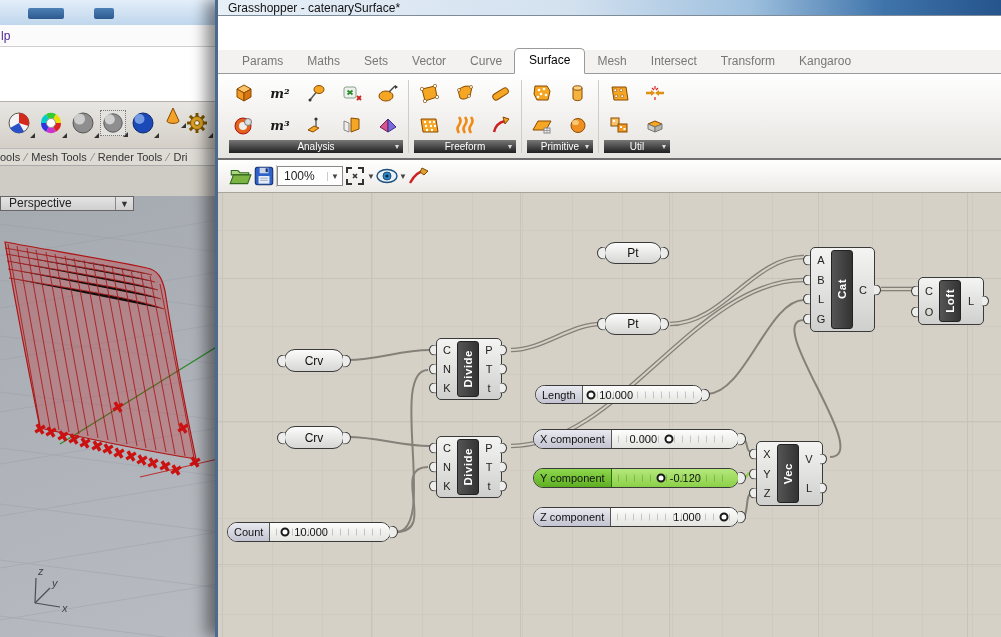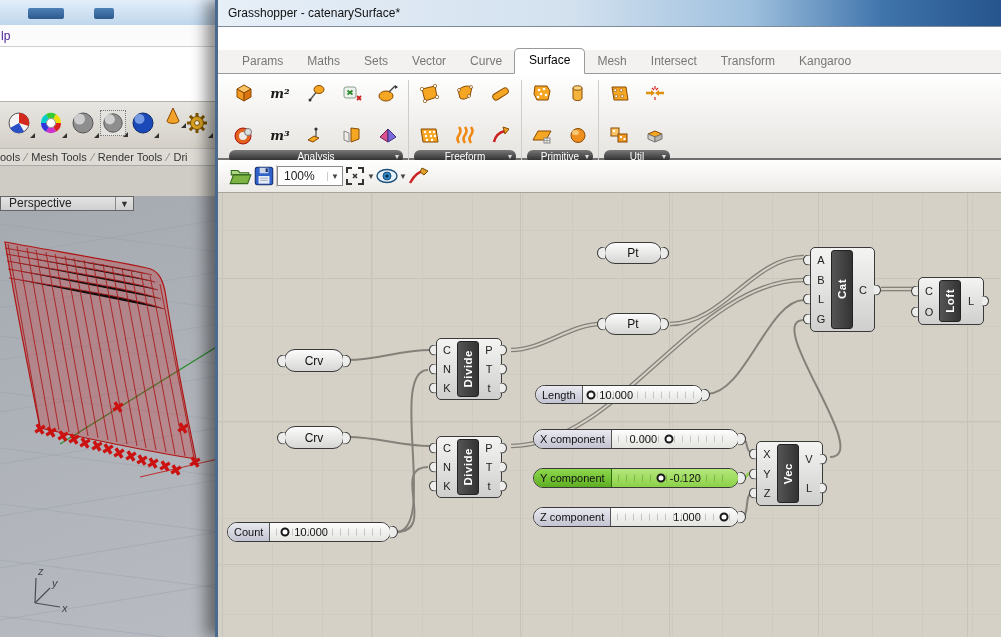--- a/index.html
+++ b/index.html
@@ -27,7 +27,7 @@
 
   
   #gh{left:215px;top:0;width:786px;height:637px;border-left:3px solid #4a6a90;box-shadow:-9px 0 14px rgba(0,0,0,.45);background:#fff}
-  #gh-title{left:0;top:0;width:783px;height:27px;background:linear-gradient(90deg,#e7eff7 0%,#d3e1ef 45%,#9ec0de 68%,#3f74ab 85%,#26548c 100%);border-bottom:1px solid #7e8b99;display:flex;align-items:center;font-size:12px;color:#111;padding-left:10px}
+  #gh-title{left:0;top:0;width:783px;height:16px;background:linear-gradient(90deg,#e7eff7 0%,#d3e1ef 45%,#9ec0de 68%,#3f74ab 85%,#26548c 100%);border-bottom:1px solid #7e8b99;display:flex;align-items:center;font-size:12px;color:#111;padding-left:10px}
   #gh-menu{left:0;top:27px;width:783px;height:23px;background:#fbfbfb;display:flex;align-items:center;gap:2px;padding-left:16px}
   #gh-menu .mi{font-size:12px;color:#111;padding:3px 11px;border-radius:2px}
   #gh-tabs{left:0;top:50px;width:783px;height:24px;background:#f3f2f0;display:flex;align-items:flex-end;padding-left:12px;border-bottom:1px solid #9a9a9a}

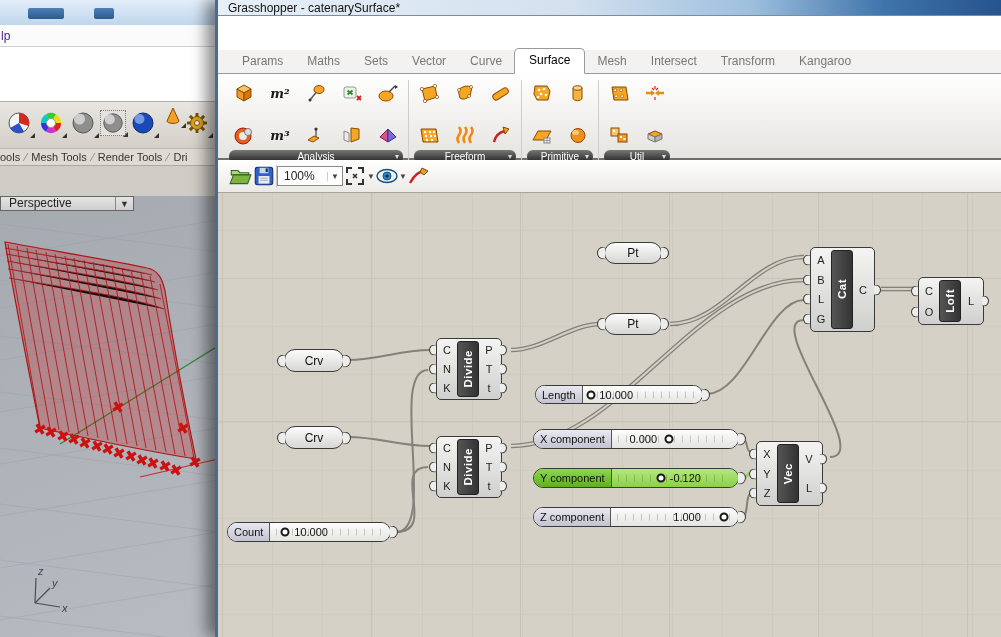--- a/index.html
+++ b/index.html
@@ -35,7 +35,7 @@
   .tab.active{background:#fff;color:#000;border:1px solid #9a9a9a;border-bottom:1px solid #fff;border-radius:5px 5px 0 0;margin-bottom:-1px;padding:4px 14px 6px}
   #ribbon{left:0;top:74px;width:783px;height:86px;background:linear-gradient(#ffffff,#e6e4e0);border-bottom:2px solid #6e6e6e;display:flex;align-items:flex-start;padding:6px 0 0 6px}
   .grp{display:flex;flex-direction:column;align-items:stretch;padding:0 5px;border-right:1px solid #cfcdc9}
-  .grp .icons{display:grid;grid-auto-flow:row;justify-content:center;gap:16px 6px}
+  .grp .icons{display:grid;grid-auto-flow:row;justify-content:center;gap:6px 6px}
   .grp.g5 .icons{grid-template-columns:repeat(5,30px)}
   .grp.g3 .icons{grid-template-columns:repeat(3,30px)}
   .grp.g2 .icons{grid-template-columns:repeat(2,30px)}

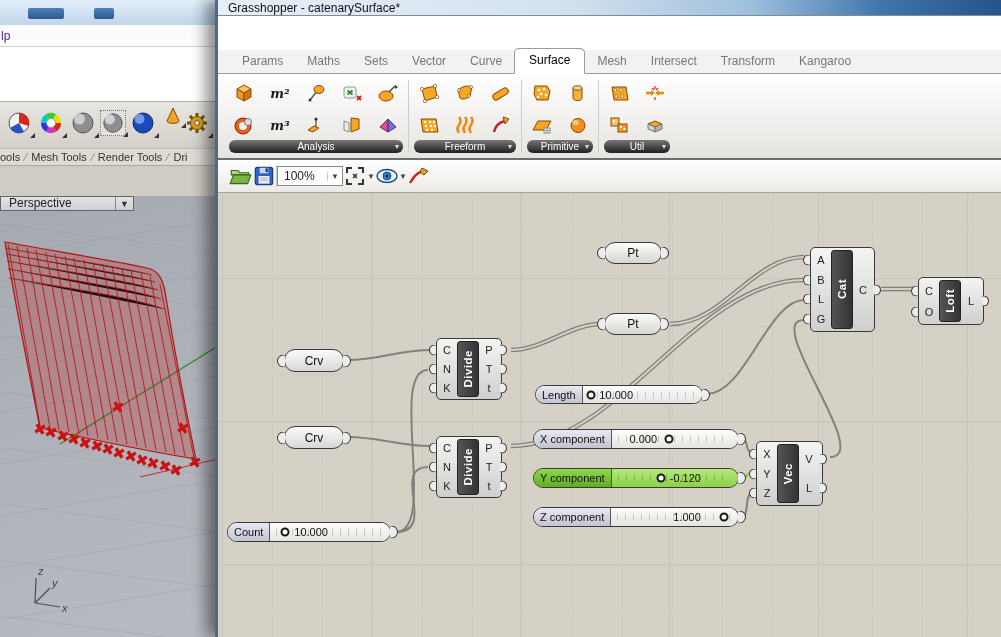--- a/index.html
+++ b/index.html
@@ -40,7 +40,7 @@
   .grp.g3 .icons{grid-template-columns:repeat(3,30px)}
   .grp.g2 .icons{grid-template-columns:repeat(2,30px)}
   .tile{width:30px;height:26px;display:flex;align-items:center;justify-content:center}
-  .glabel{height:13px;margin-top:2px;background:linear-gradient(#777,#1f1f1f);border-radius:6px;color:#fff;font-size:10px;line-height:13px;text-align:center;position:relative}
+  .glabel{height:13px;margin-top:2px;background:linear-gradient(#777,#1f1f1f);border-radius:0;color:#fff;font-size:10px;line-height:13px;text-align:center;position:relative}
   .glabel .ga{position:absolute;right:4px;top:0;font-size:8px;color:#ddd}
   .mtext{font-family:"DejaVu Serif","Liberation Serif",serif;font-style:italic;font-weight:bold;font-size:13px;color:#1a1a1a}
 

